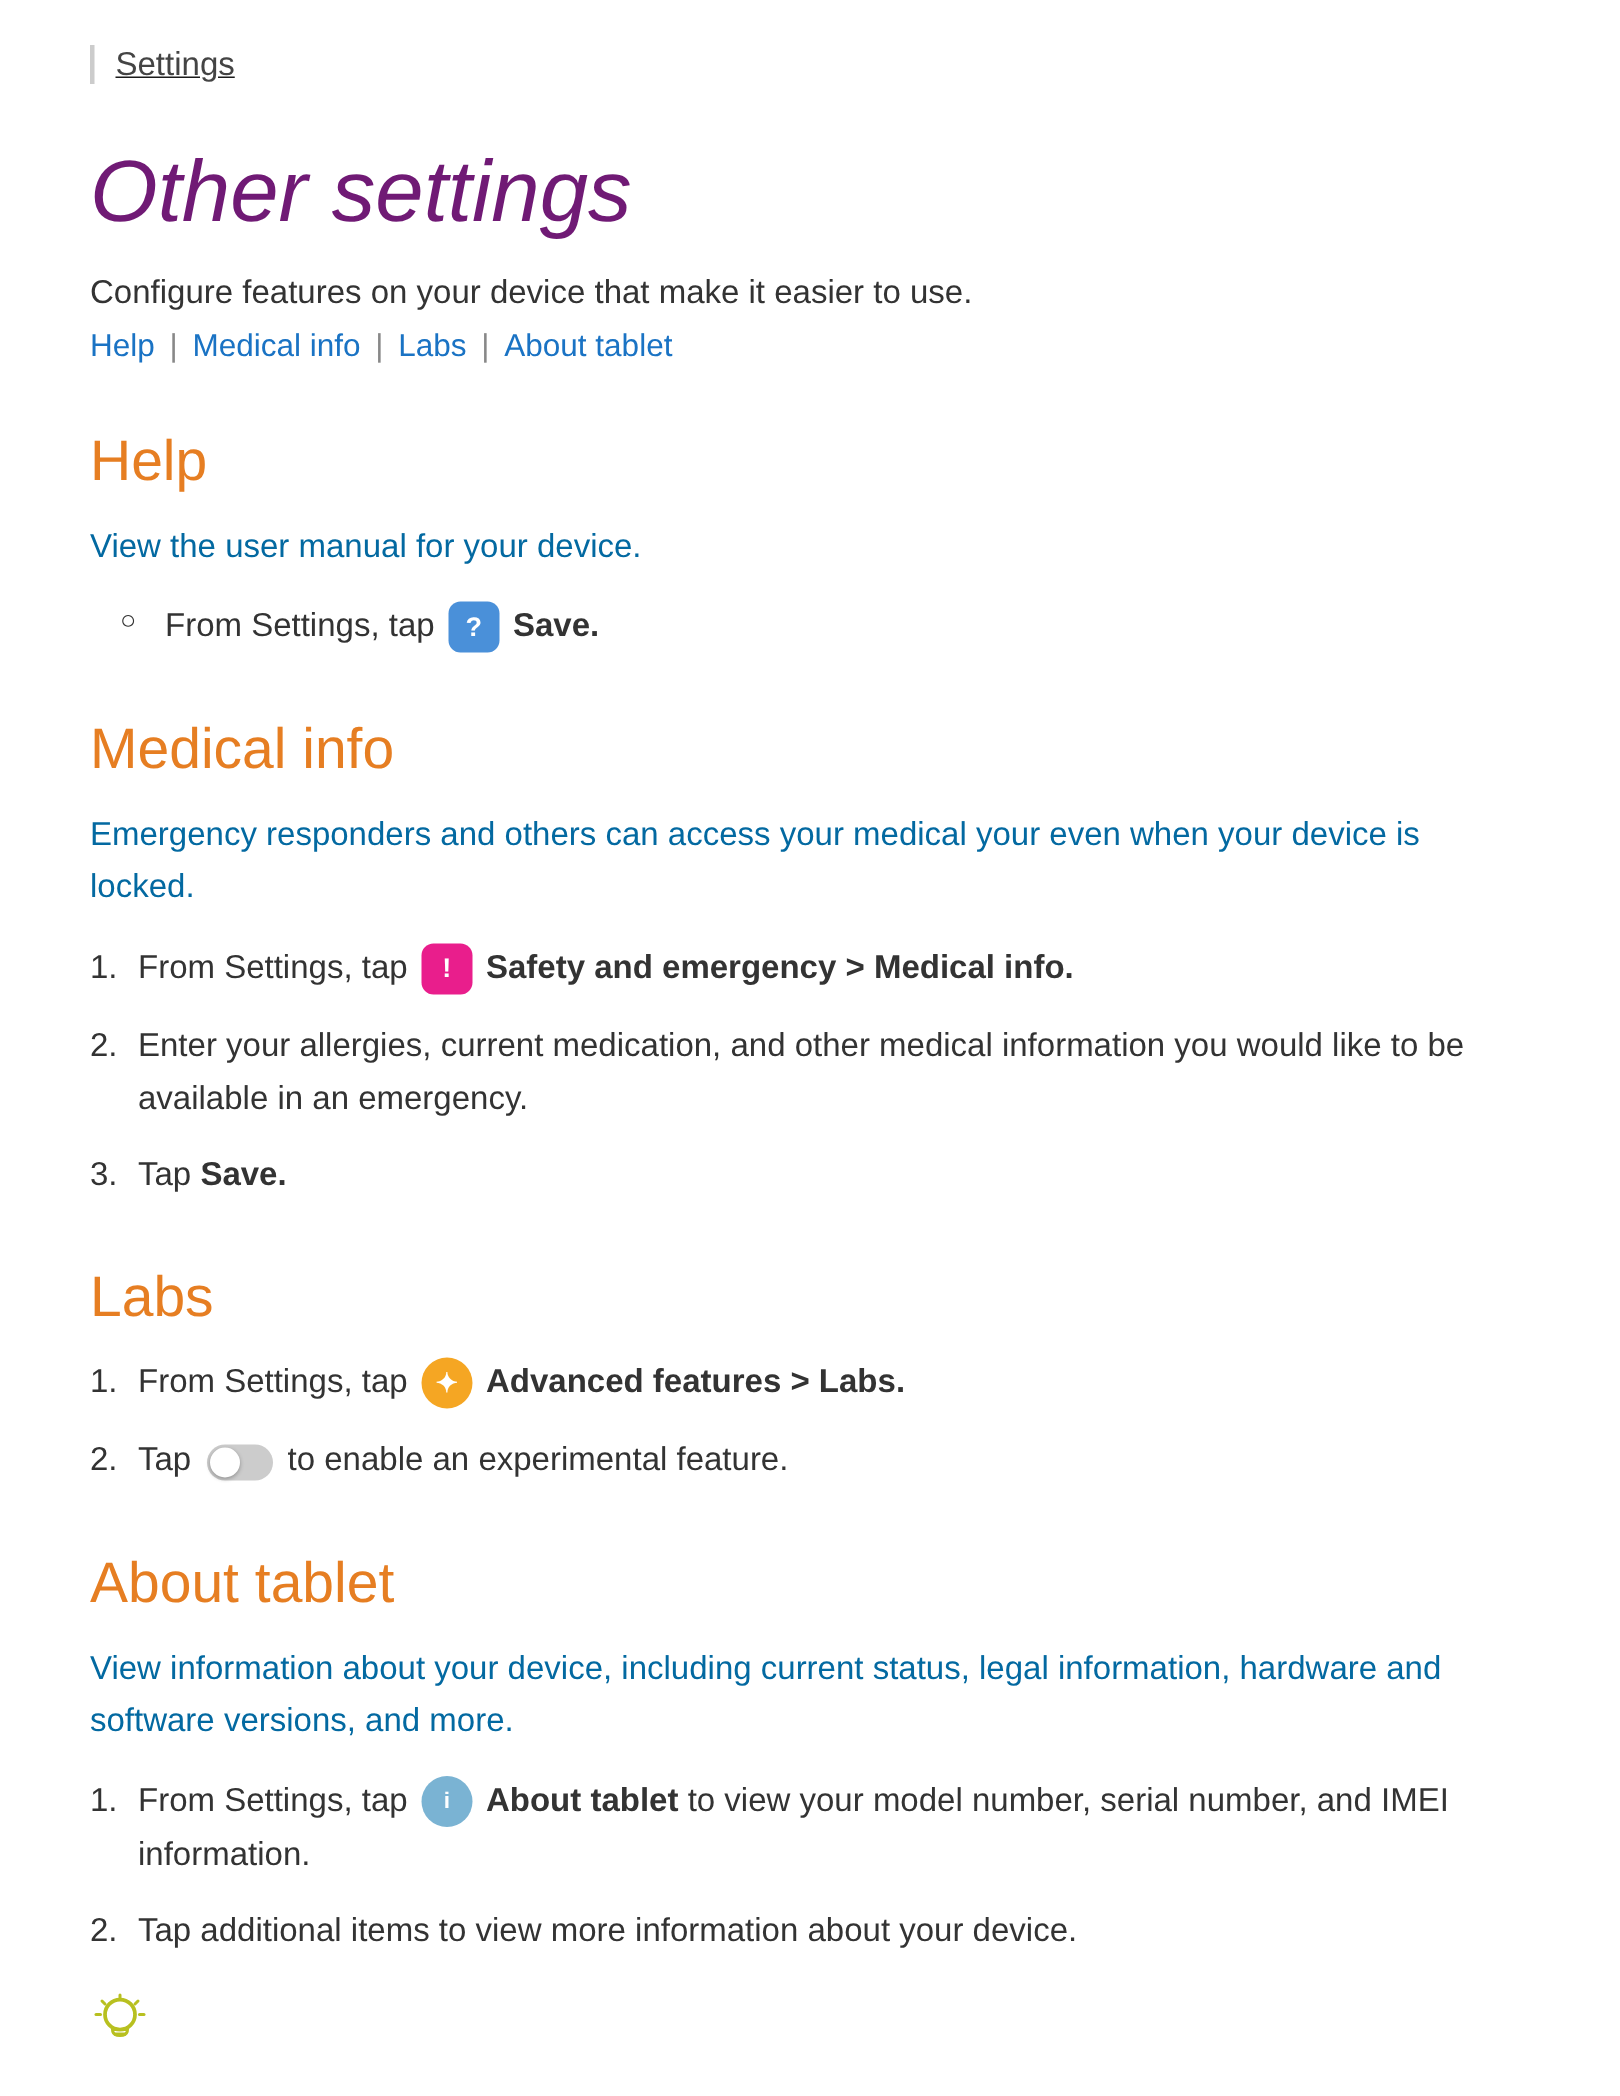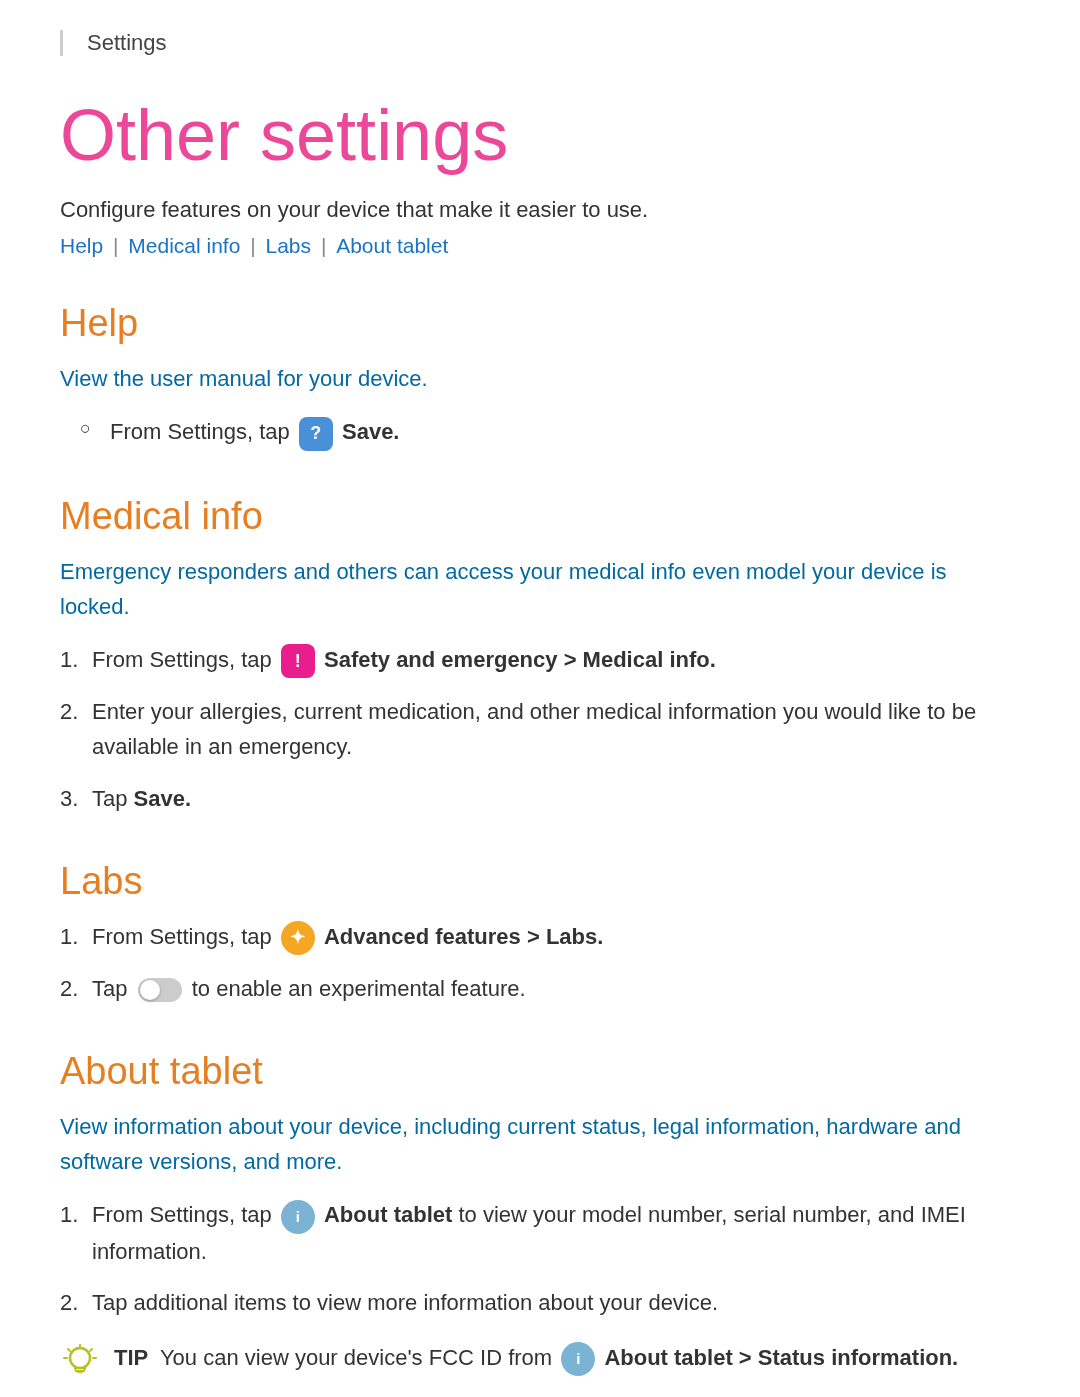--- a/index.html
+++ b/index.html
@@ -19,8 +19,9 @@
 
     .breadcrumb-bar {
       border-left: 3px solid #cccccc;
-      padding-left: 24px;
+      padding-left: 14px;
       margin-bottom: 40px;
+      text-decoration: underline;
     }
 
     .breadcrumb-label {

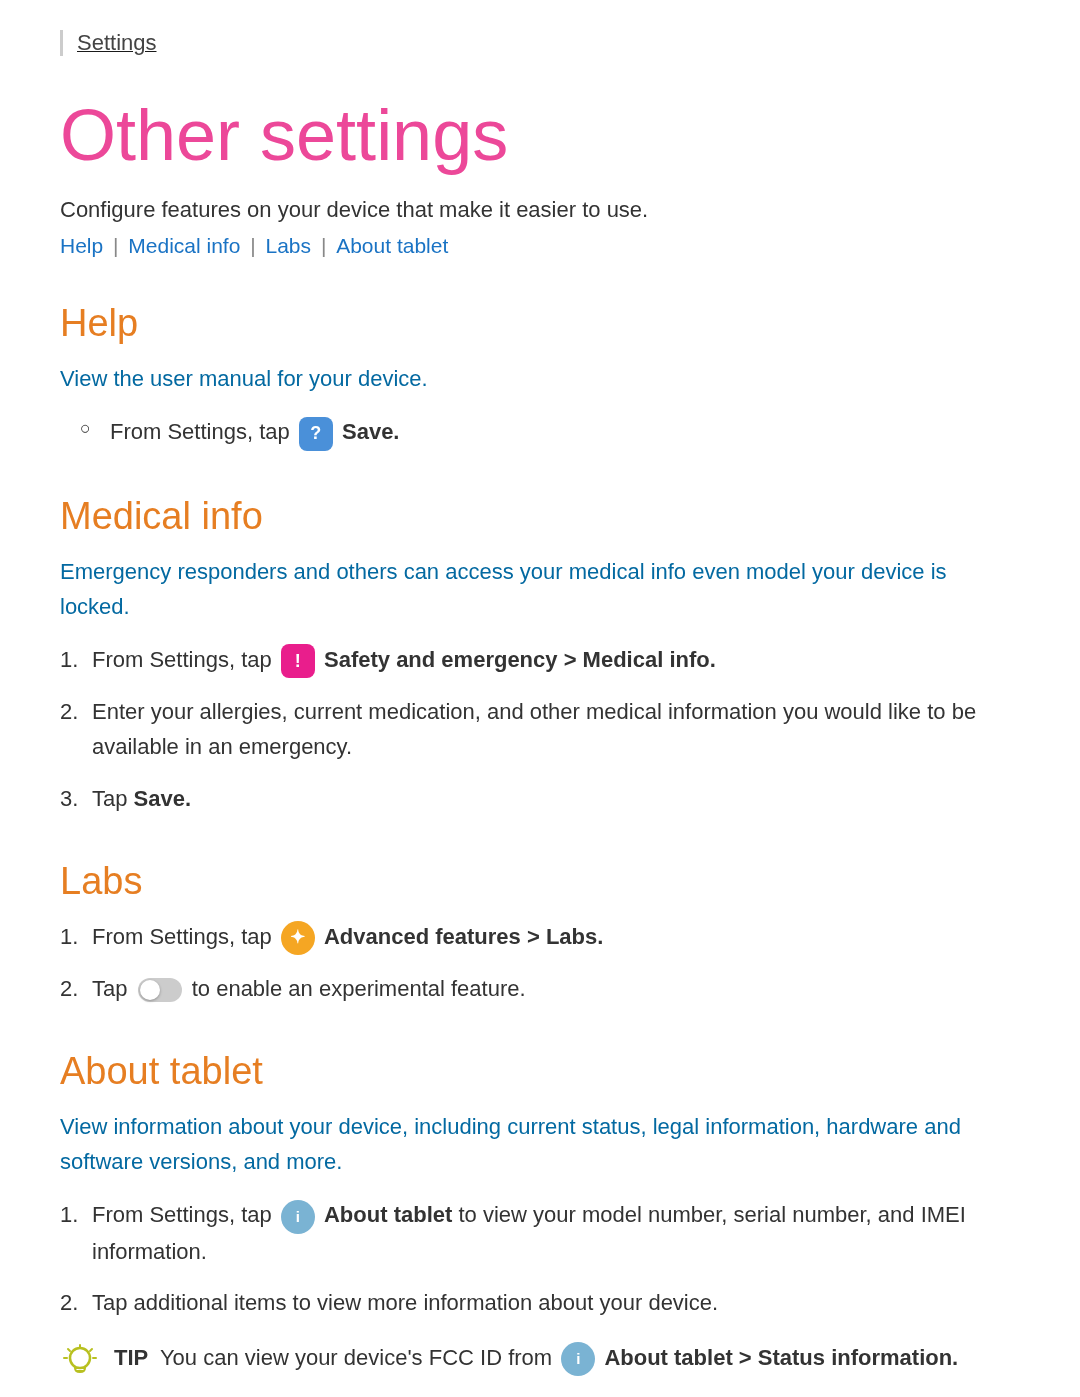--- a/index.html
+++ b/index.html
@@ -30,11 +30,12 @@
     }
 
     .page-title {
-      font-size: 72px;
+      font-size: 58px;
       font-weight: 400;
-      color: #ec4899;
+      color: #701a75;
       margin-bottom: 18px;
       line-height: 1.1;
+      font-style: italic;
     }
 
     .page-subtitle {

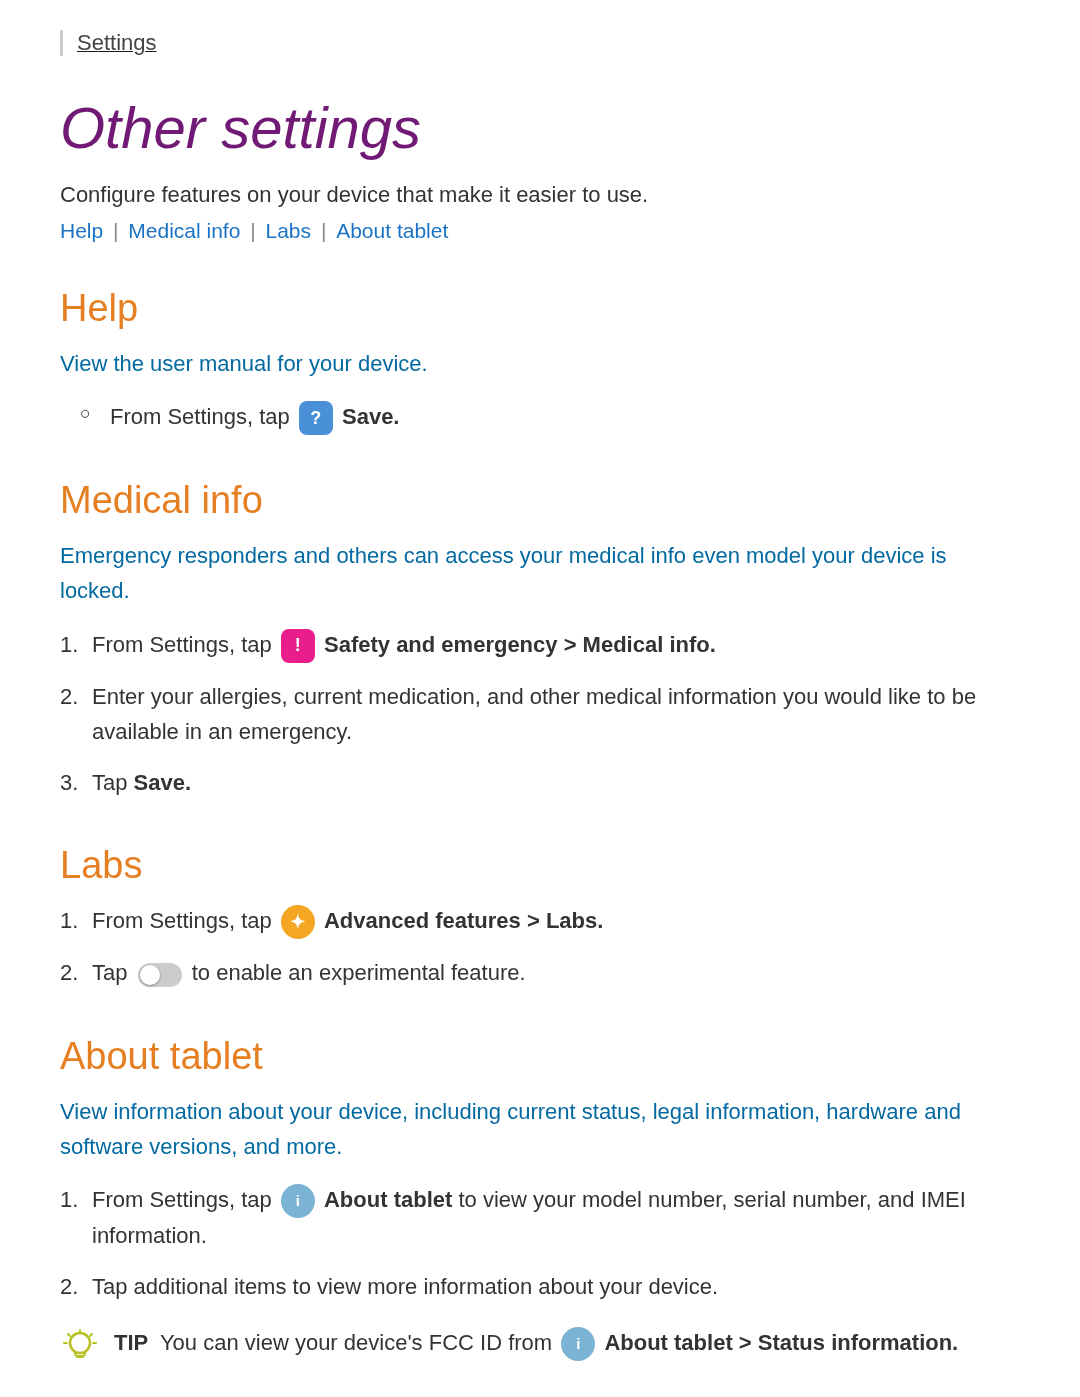--- a/index.html
+++ b/index.html
@@ -222,7 +222,7 @@
 
 <div class="section" id="medical">
   <h2 class="section-title">Medical info</h2>
-  <p class="section-desc">Emergency responders and others can access your medical info even model your device is locked.</p>
+  <p class="section-desc">Emergency responders and others can access your medical your even when your device is locked.</p>
   <ol class="step-list">
     <li>
       <span class="step-num">1.</span>

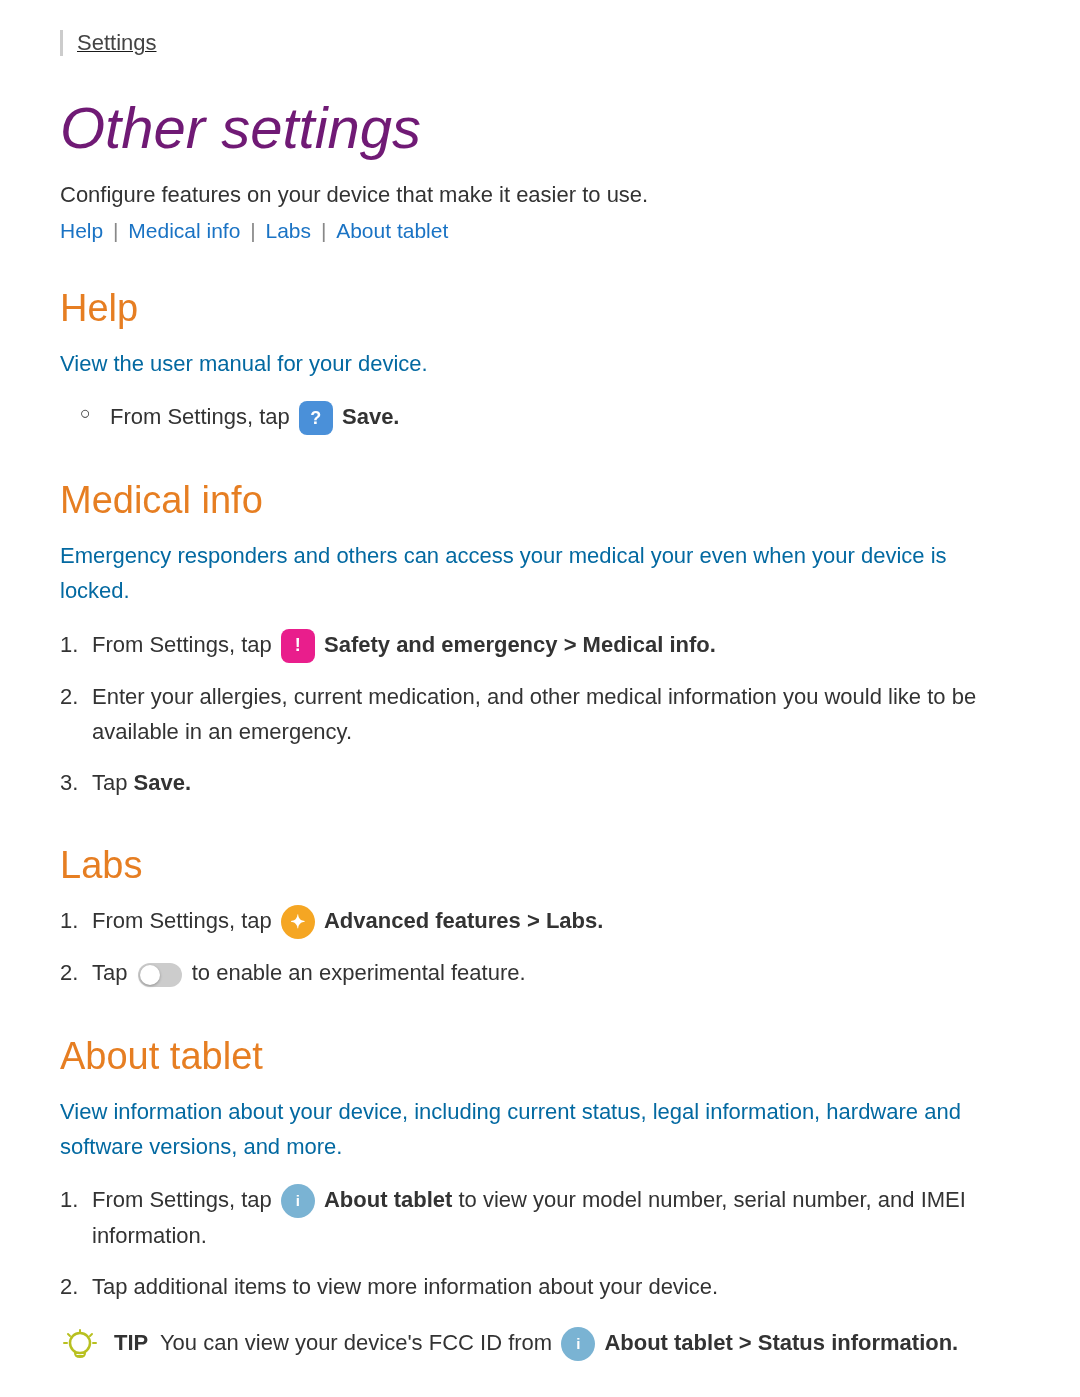--- a/index.html
+++ b/index.html
@@ -278,10 +278,6 @@
       <line x1="7" y1="16" x2="4" y2="16" stroke="#b8c020" stroke-width="2" stroke-linecap="round"></line>
       <line x1="33" y1="16" x2="36" y2="16" stroke="#b8c020" stroke-width="2" stroke-linecap="round"></line>
     </svg></span>
-    <span>
-      <span class="tip-label">TIP</span>
-      You can view your device's FCC ID from <span class="icon-badge icon-badge-info" style="font-size:15px;font-weight:bold;">i</span> <span class="bold-text">About tablet &gt; Status information.</span>
-    </span>
   </div>
 </div>
 

